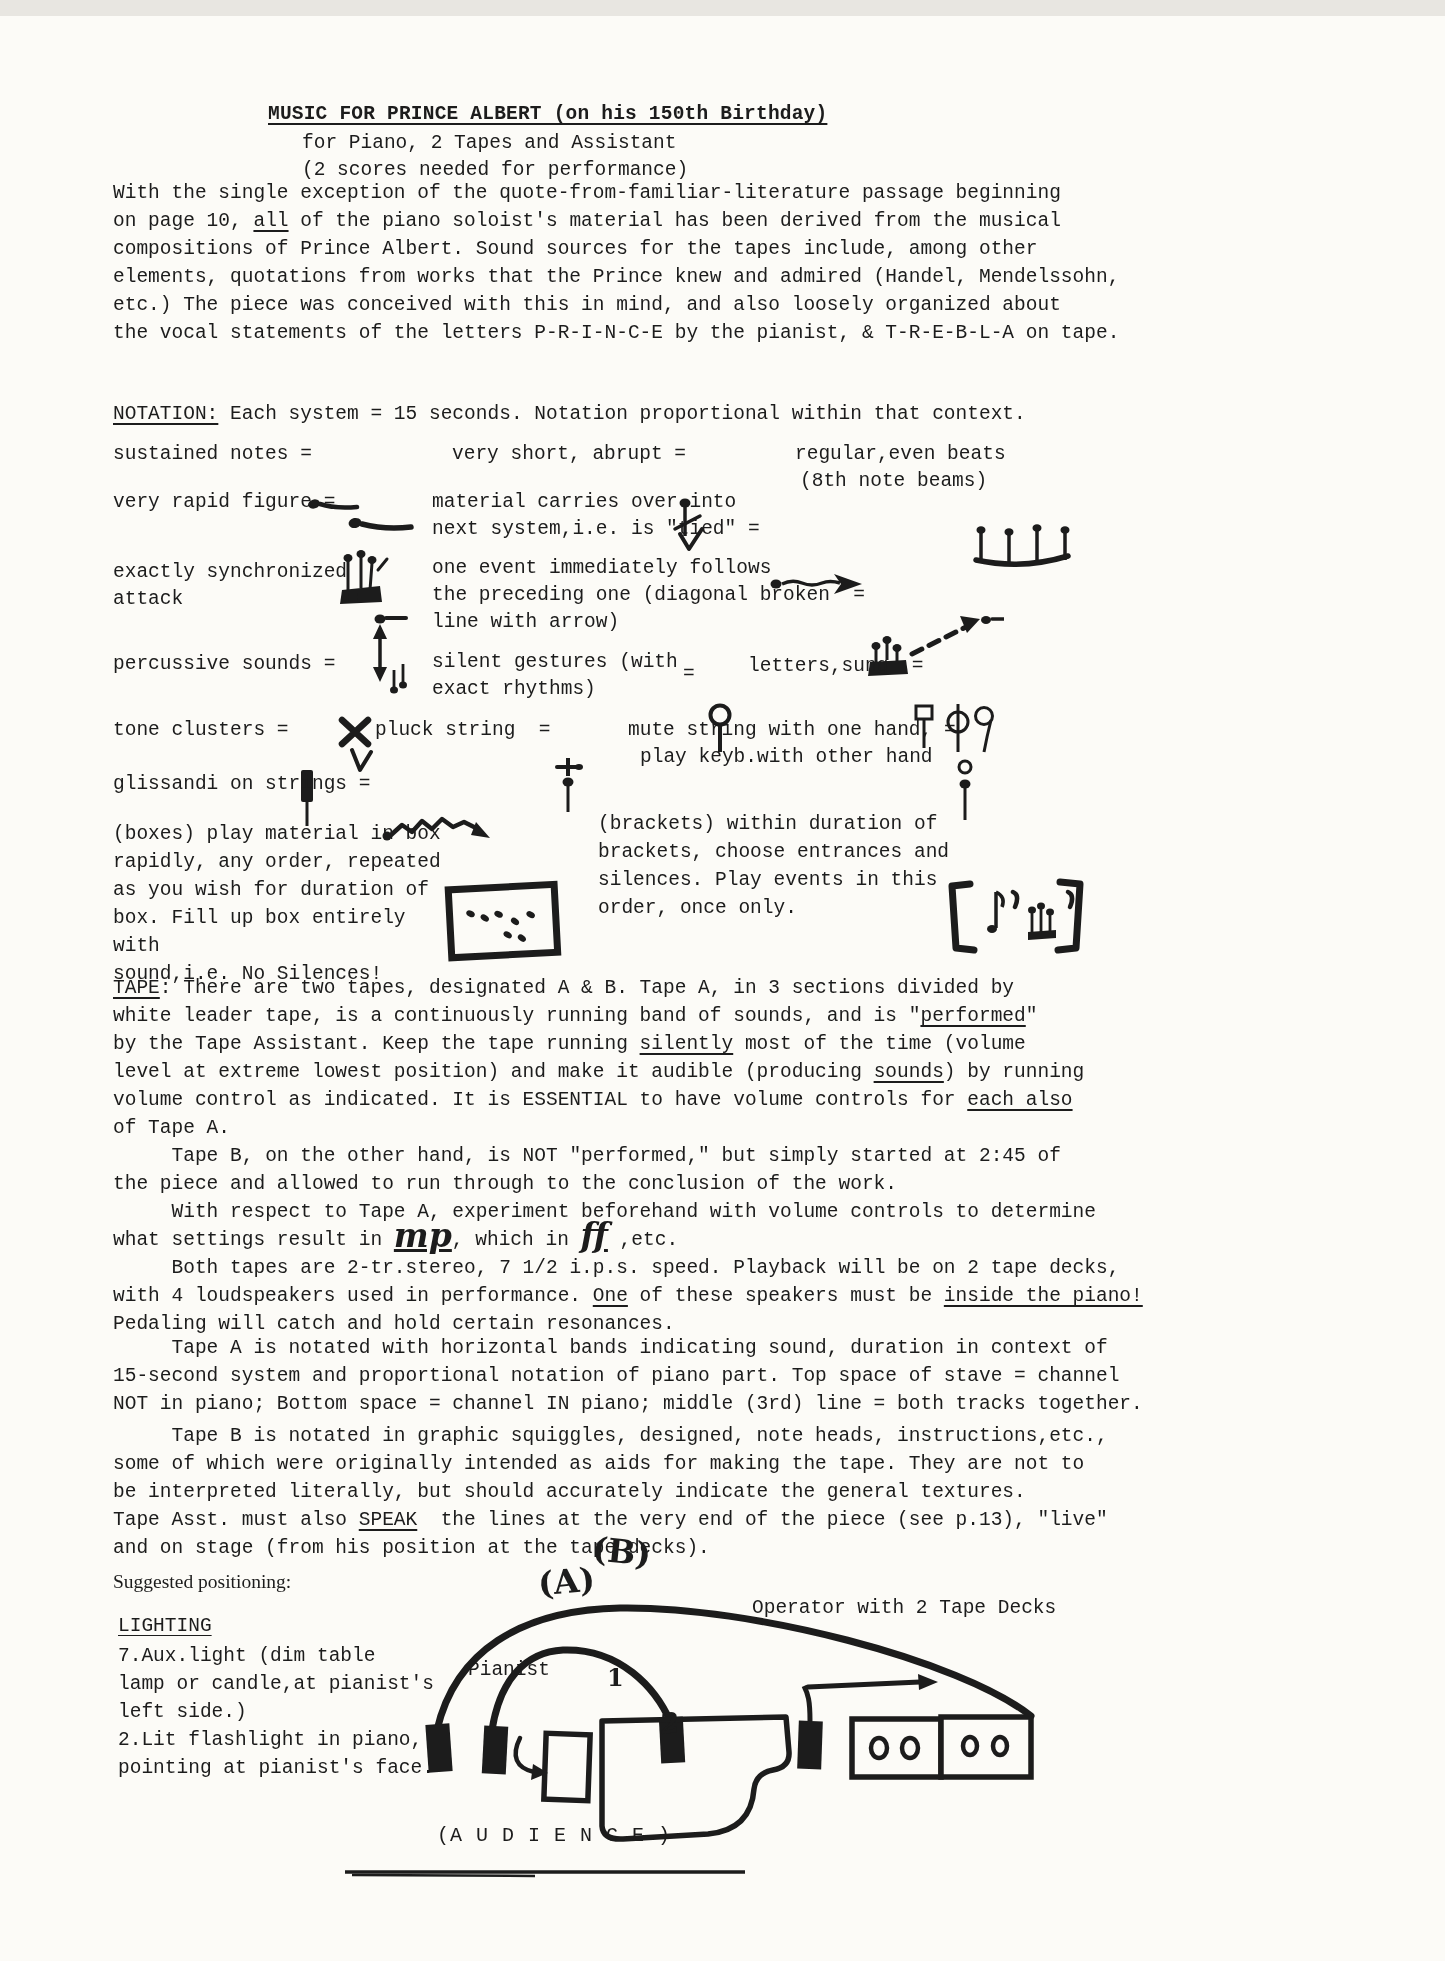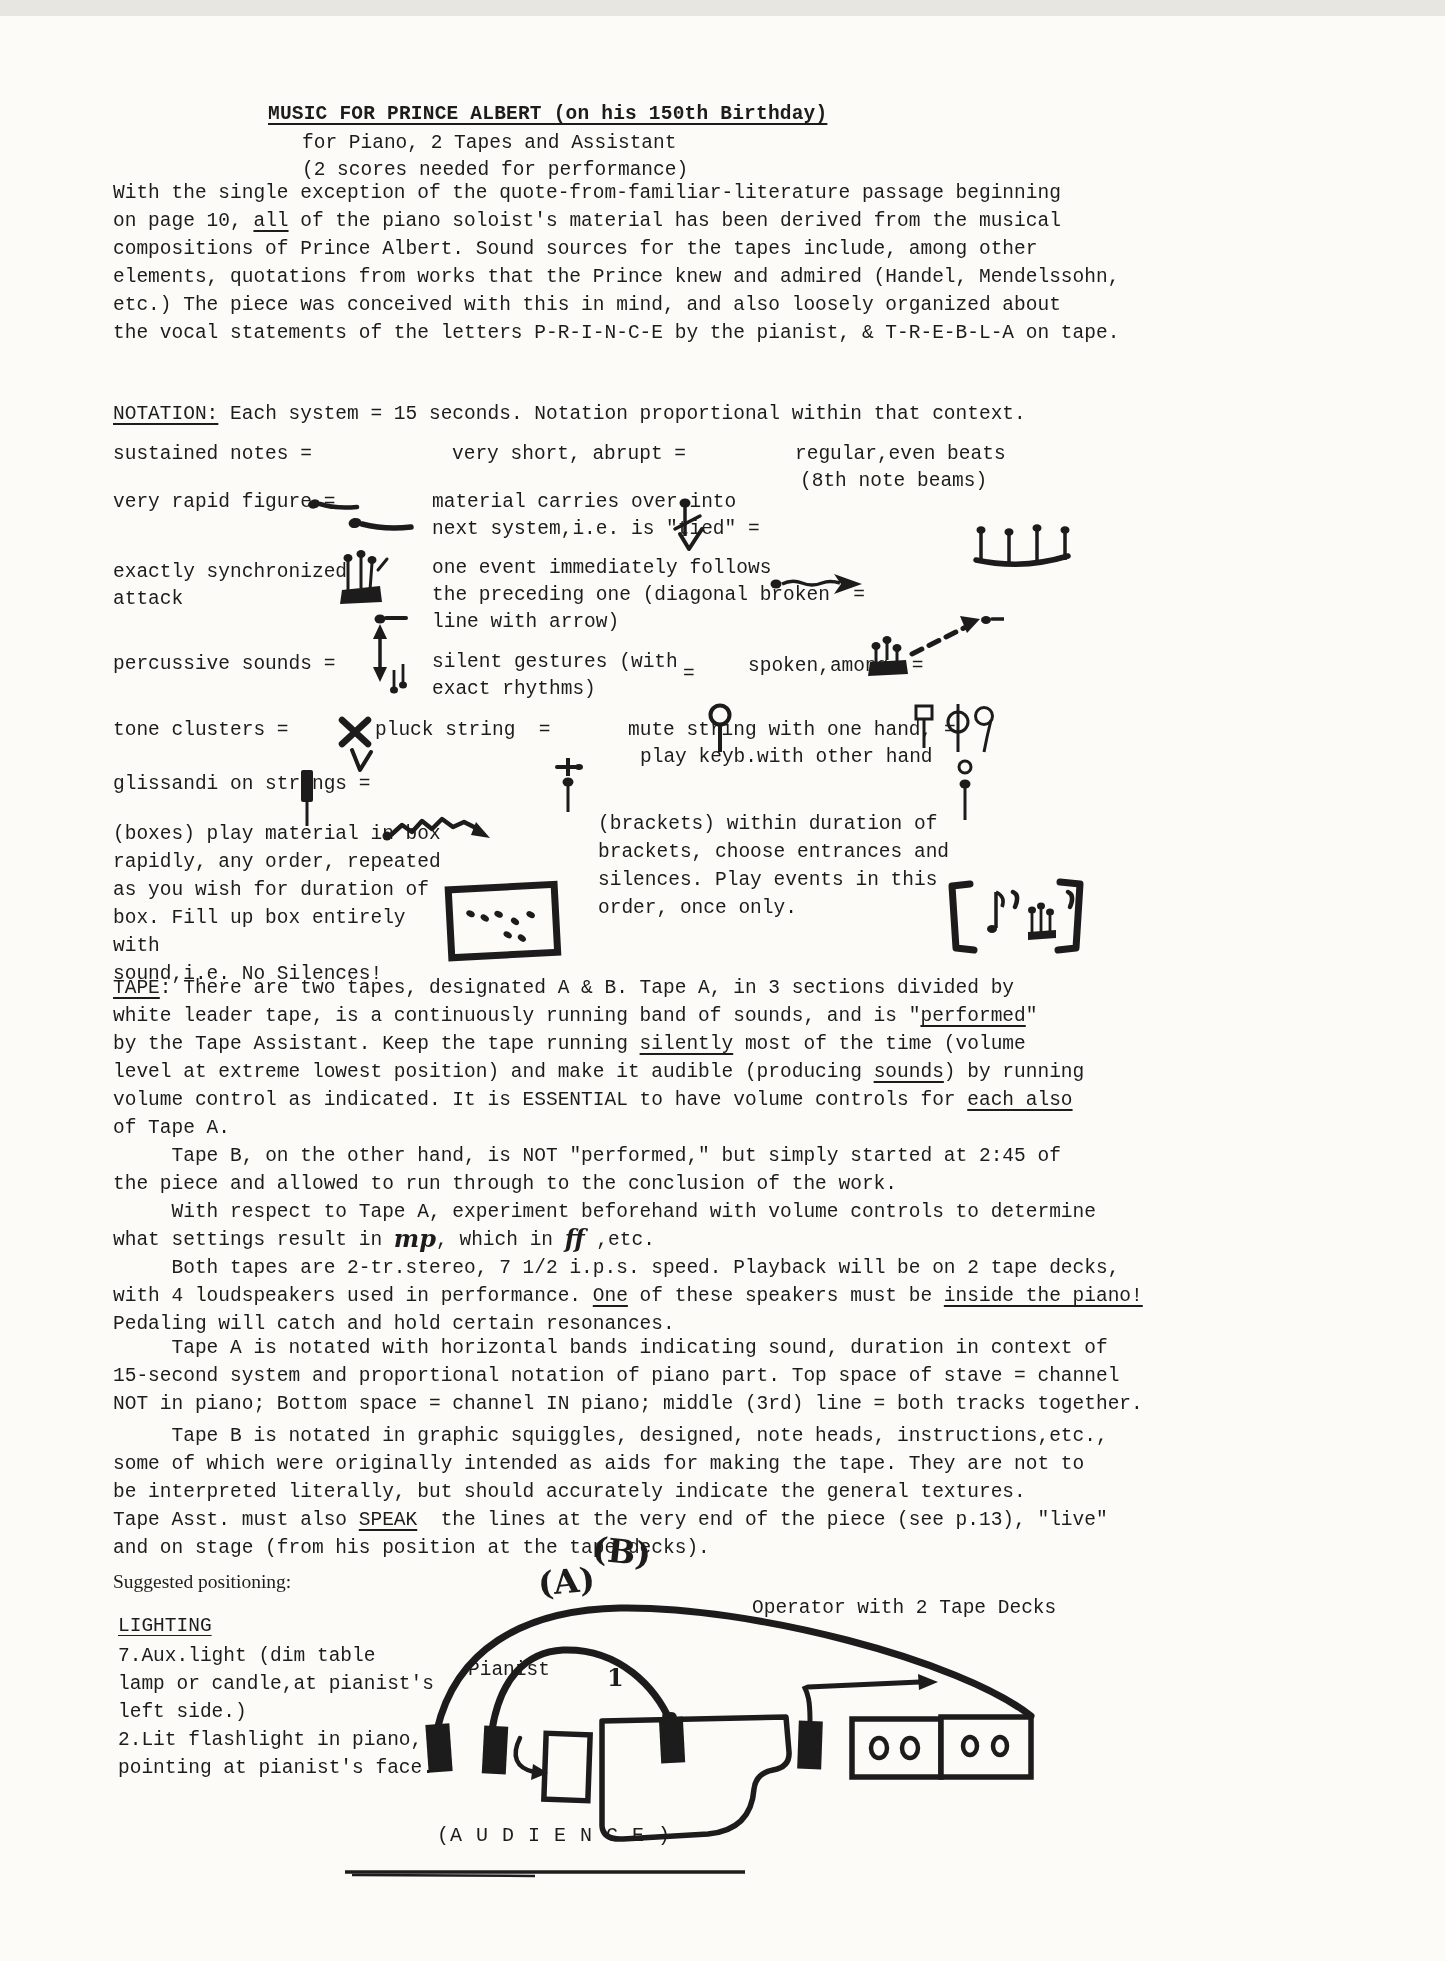--- a/index.html
+++ b/index.html
@@ -150,7 +150,7 @@
       <path d="M14 23 V50" stroke="#1c1c1c" stroke-width="4"></path>
     </svg>
   </span>
-  <div class="abs" style="left:748px;top:636px;">spoken,among  =</div>
+  <div class="abs" style="left:748px;top:636px;">letters,sung  =</div>
   <span class="abs sym" style="left:912px;top:628px;">
     <svg width="88" height="58" viewBox="0 0 88 58">
       <rect x="4" y="6" width="16" height="13" stroke="#1c1c1c" stroke-width="3" fill="none"></rect>

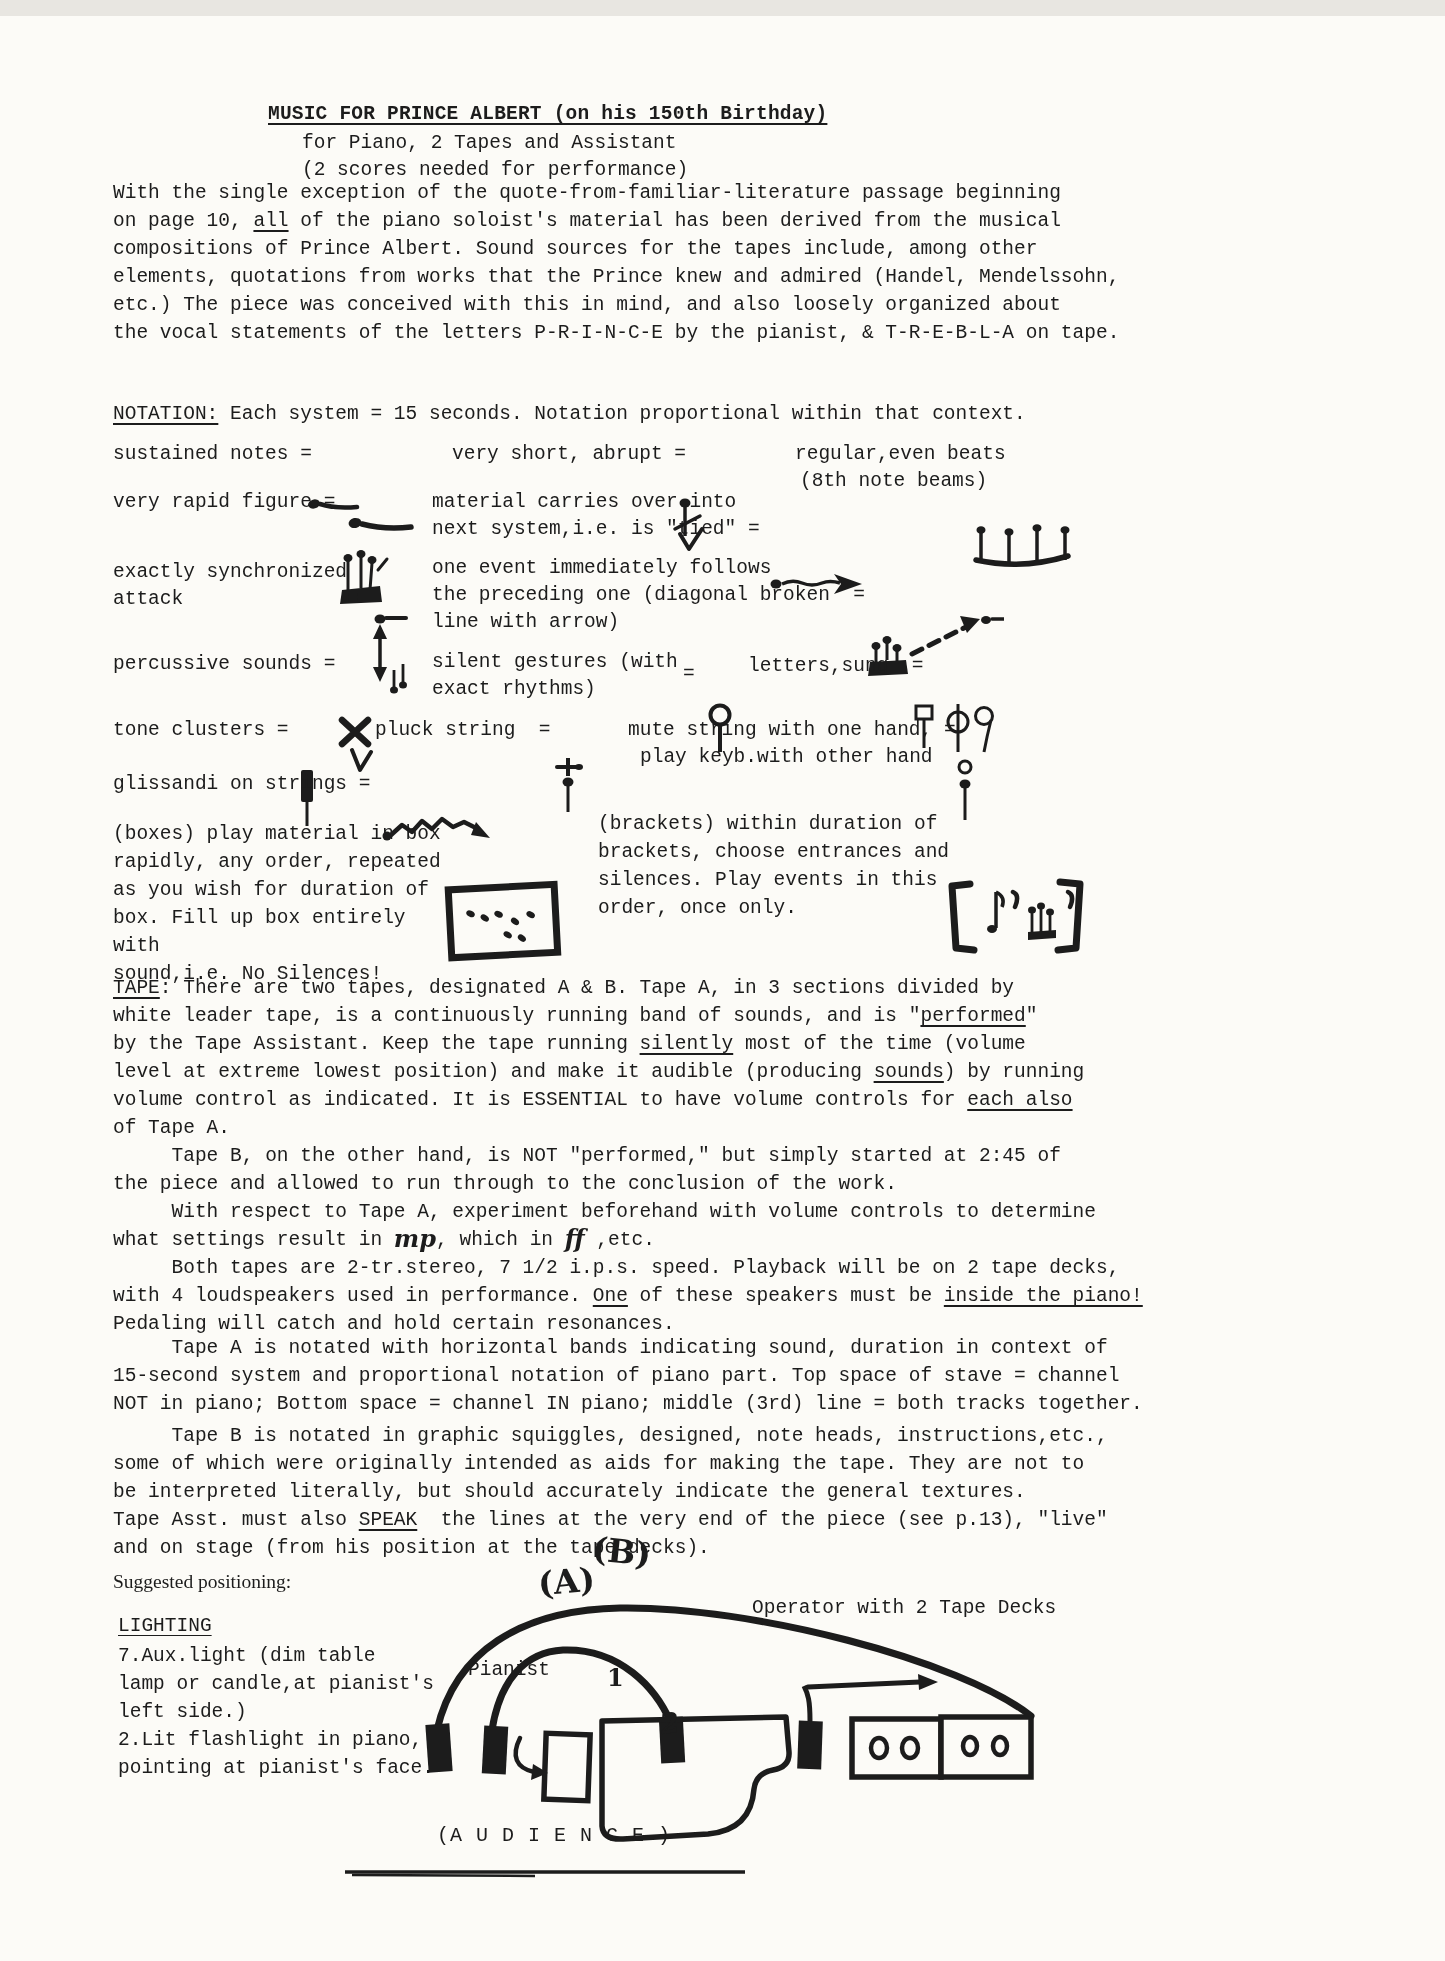--- a/index.html
+++ b/index.html
@@ -19,7 +19,7 @@
   .dyn{
     font-family:"DejaVu Serif",serif;
     font-weight:bold;font-style:italic;
-    font-size:24px;line-height:0;position:relative;top:2px;
+    font-size:33px;line-height:0;position:relative;top:2px;text-decoration:underline;
   }
   .sym svg{display:block;}
   .hand{font-family:"DejaVu Serif",serif;font-weight:bold;}

